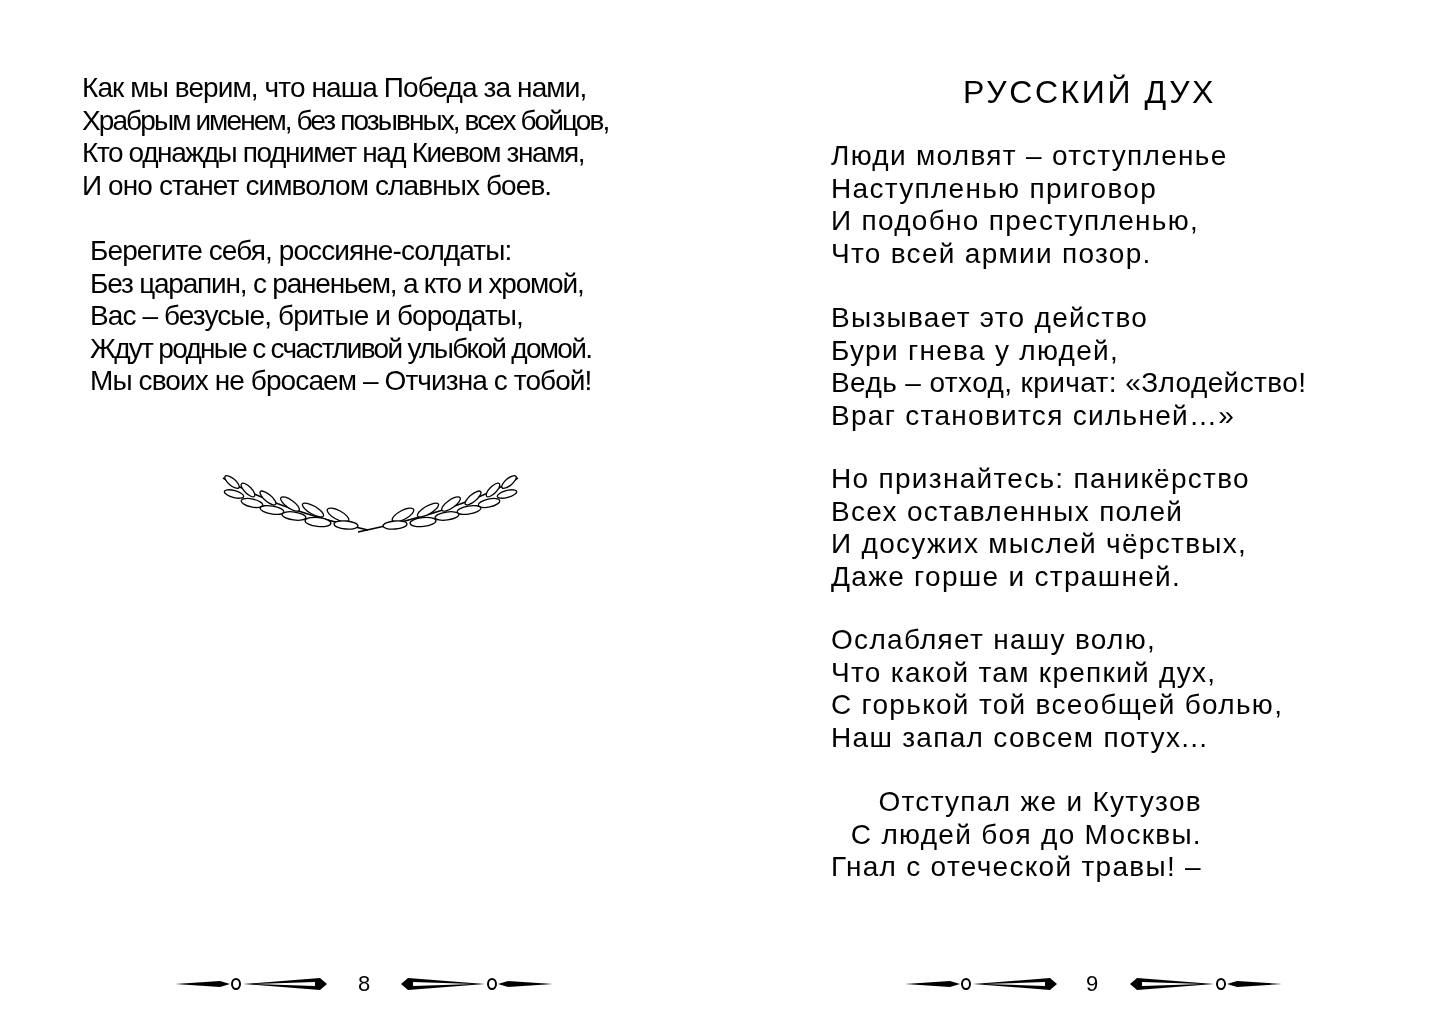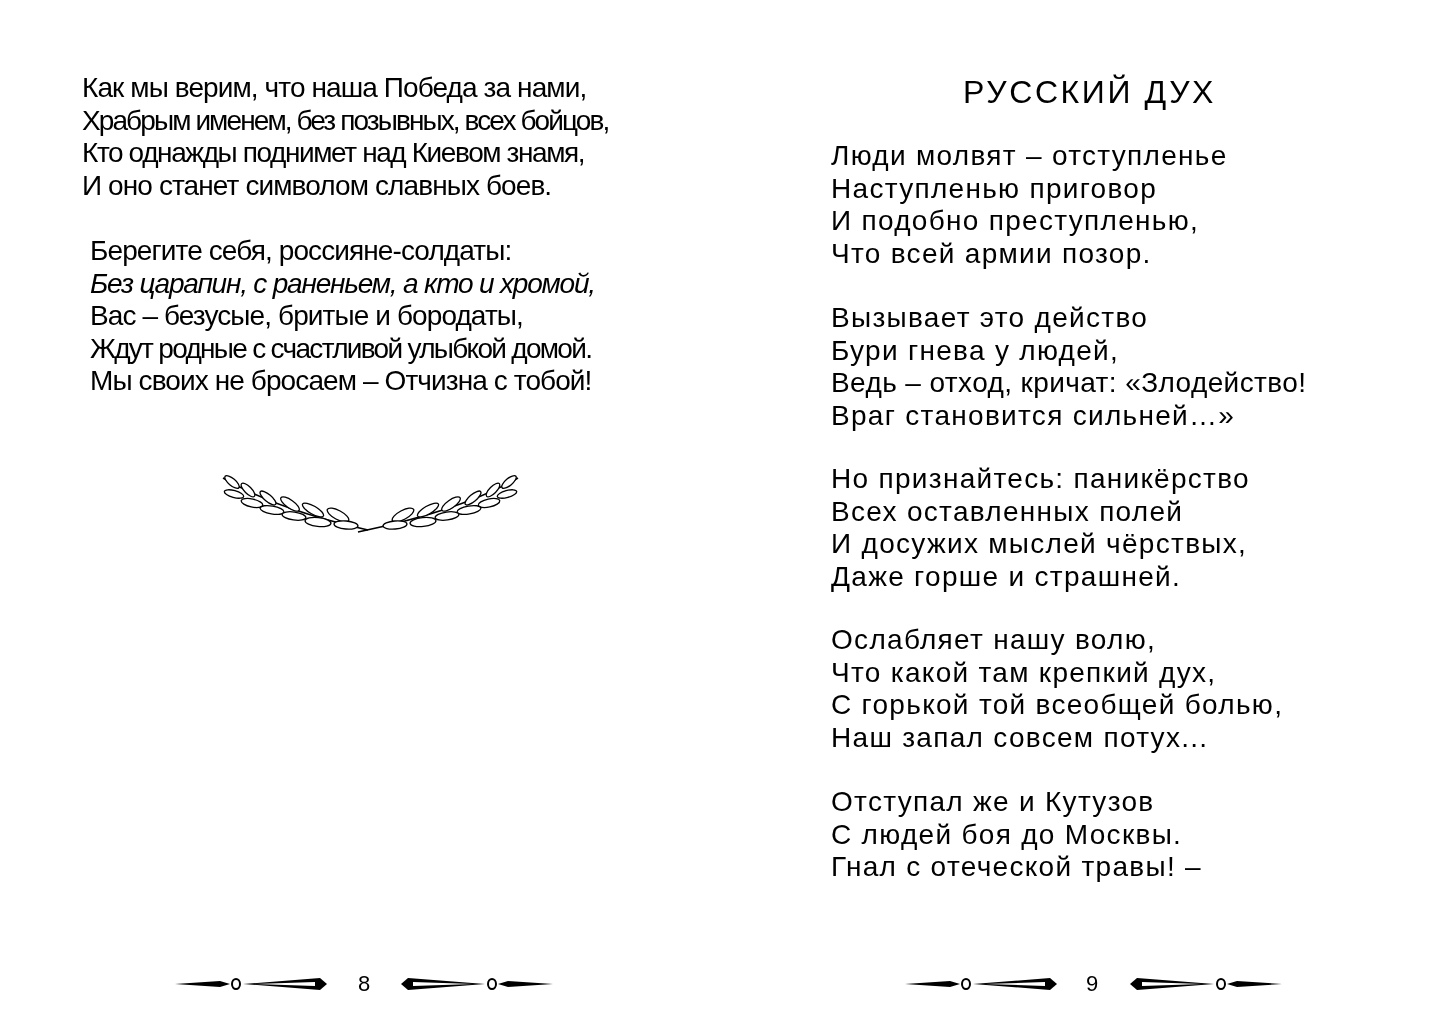--- a/index.html
+++ b/index.html
@@ -48,7 +48,7 @@
 
   <div class="stanza left-stanza" style="left:82px; top:227px;margin-left:8px;">
     <span class="line">Берегите себя, россияне-солдаты:</span>
-    <span class="line" style="letter-spacing:-1.2px;font-style:italic;">Без царапин, с раненьем, а кто и хромой,</span>
+    <span class="line" style="letter-spacing:-1.2px;">Без царапин, с раненьем, а кто и хромой,</span>
     <span class="line">Вас – безусые, бритые и бородаты,</span>
     <span class="line" style="letter-spacing:-1.7px;">Ждут родные с счастливой улыбкой домой.</span>
     <span class="line">Мы своих не бросаем – Отчизна с тобой!</span>

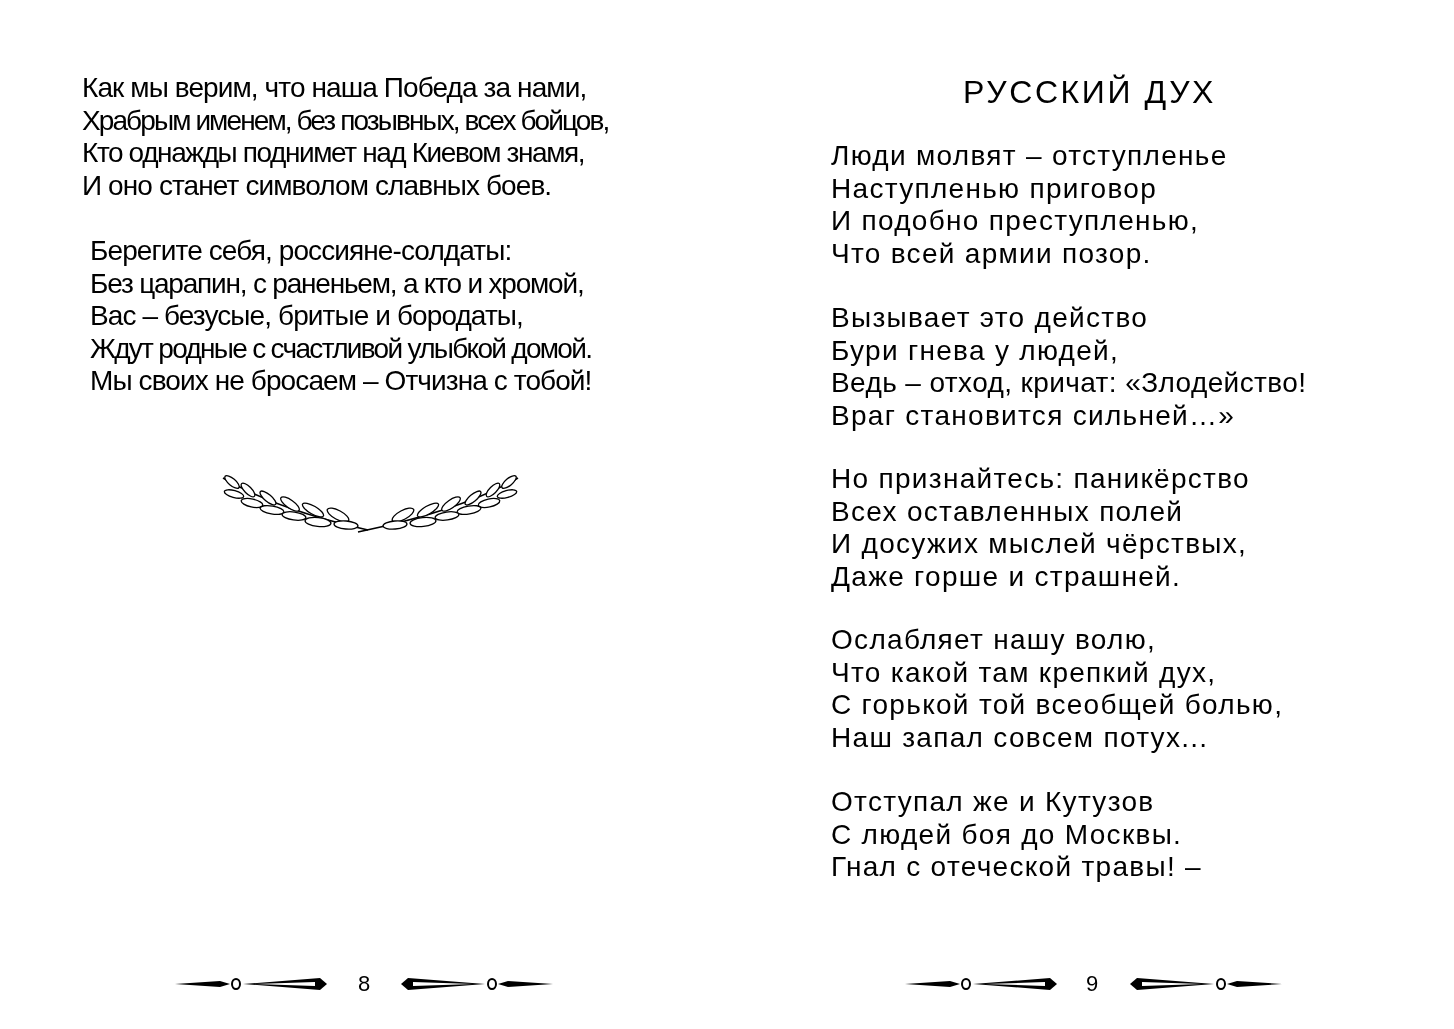--- a/index.html
+++ b/index.html
@@ -138,7 +138,7 @@
     <span class="line">Наш запал совсем потух...</span>
   </div>
 
-  <div class="stanza right-stanza" style="left:104px; top:778px;">
+  <div class="stanza right-stanza" style="left:104px; top:778px;text-align:right;">
     <span class="line">Отступал же и Кутузов</span>
     <span class="line">С людей  боя до Москвы.</span>
     <span class="line">Гнал с отеческой травы! –</span>

